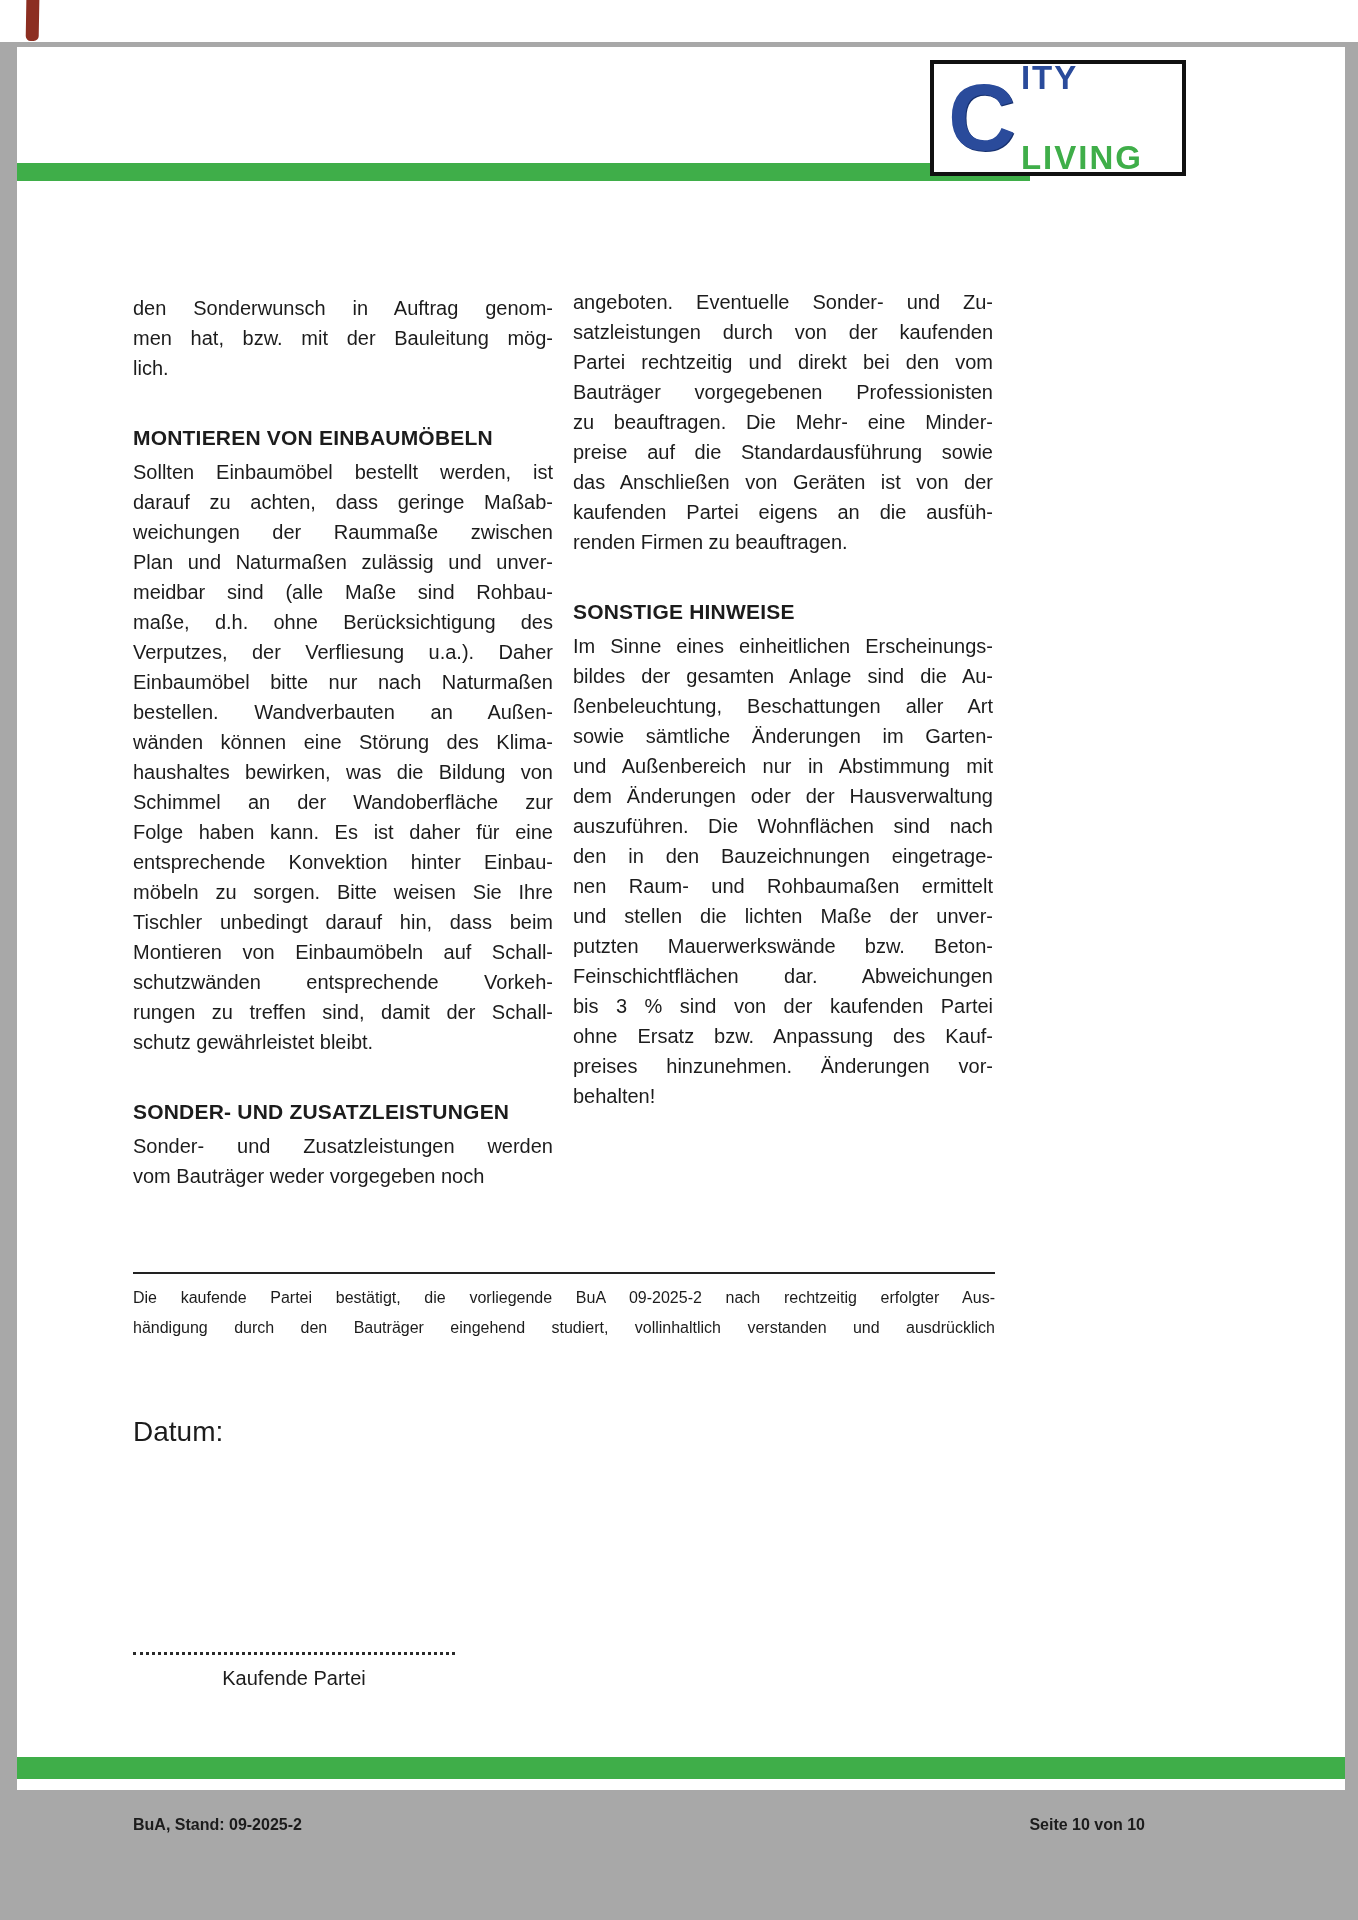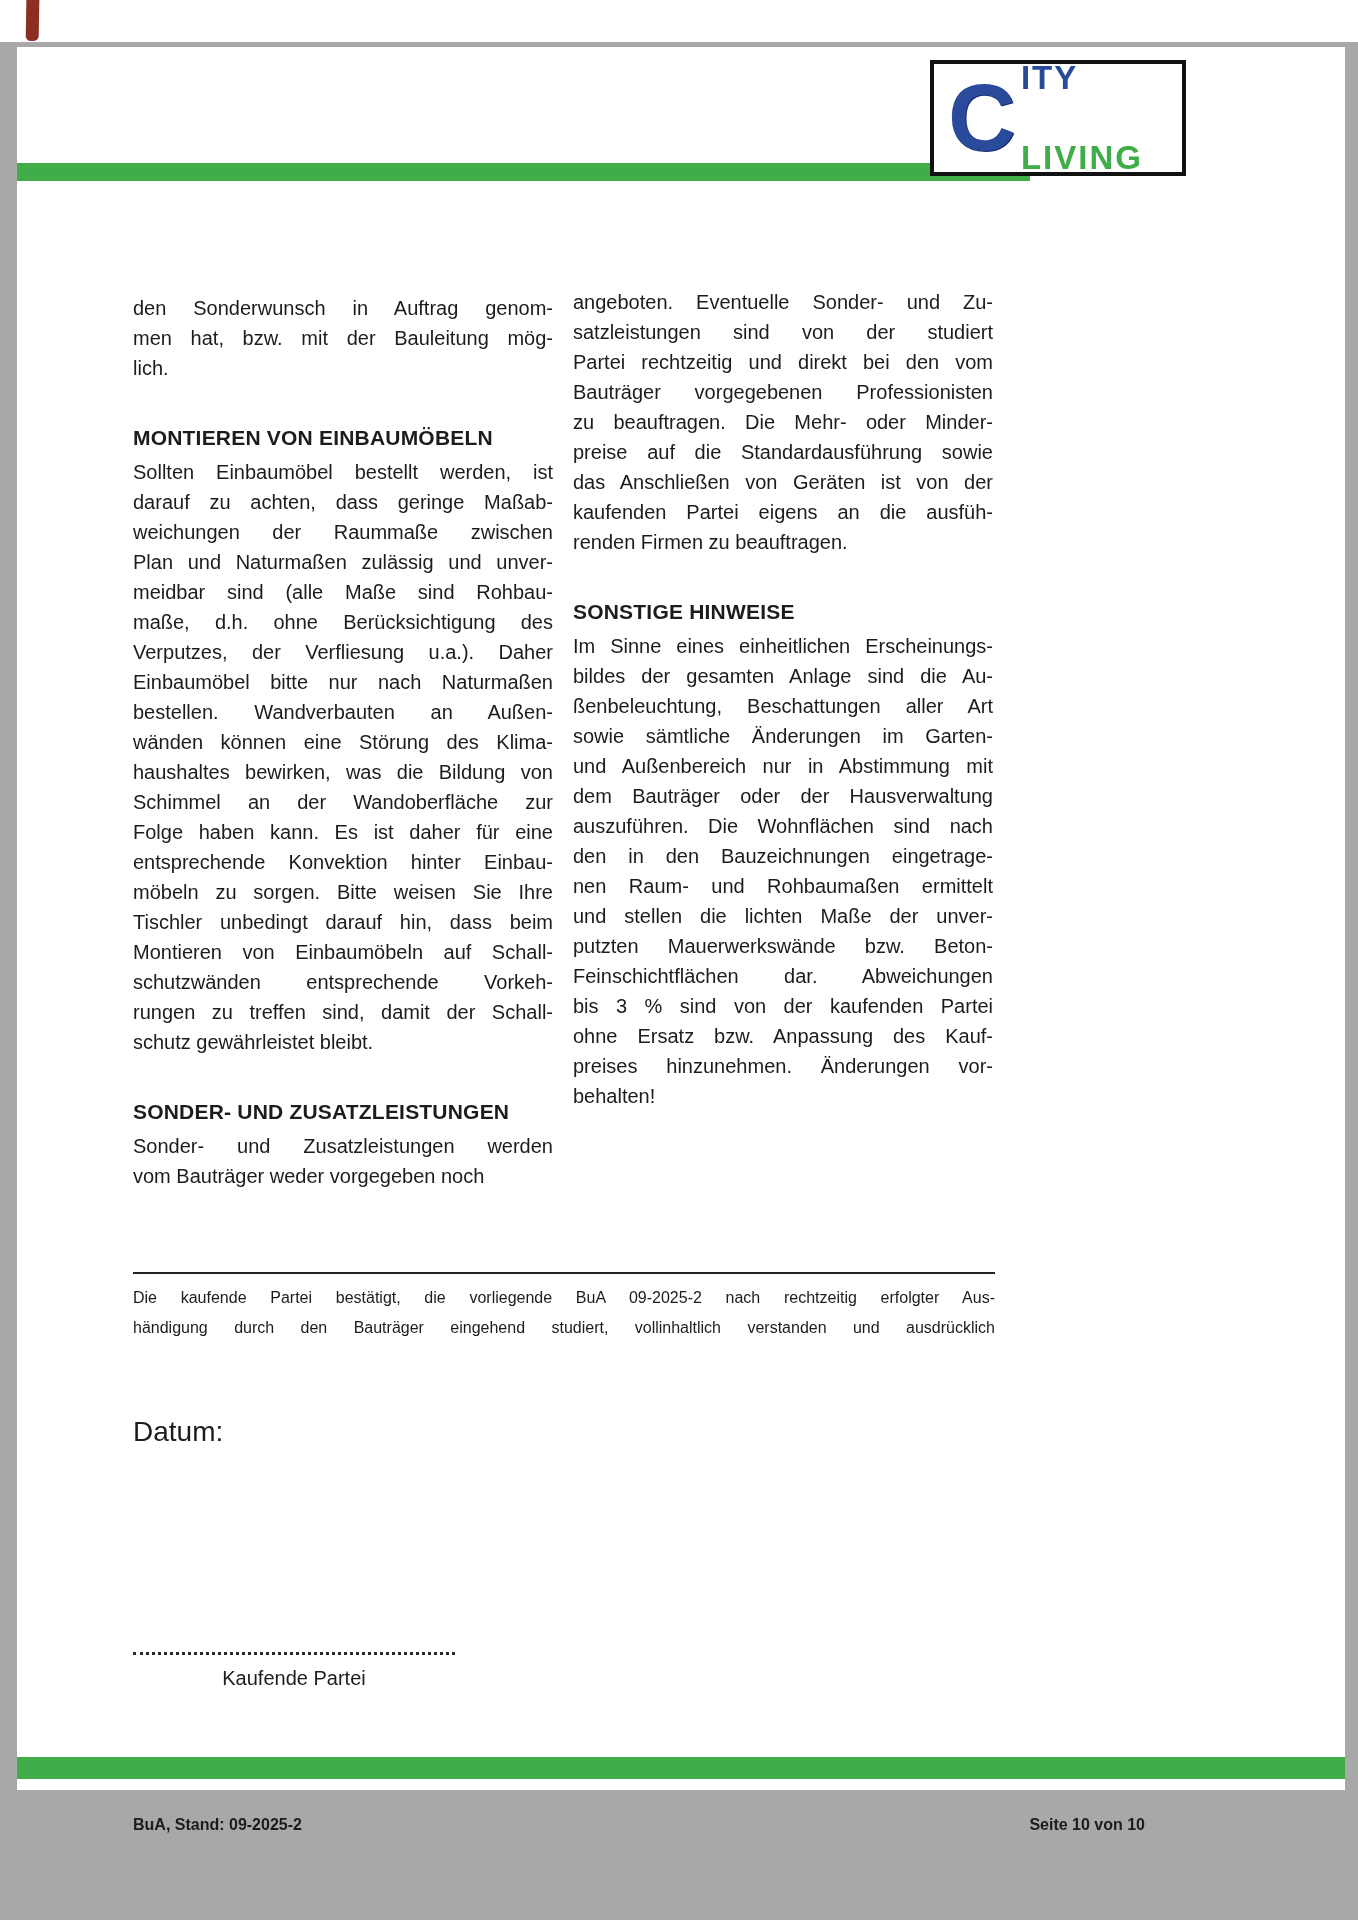--- a/index.html
+++ b/index.html
@@ -116,7 +116,7 @@
   <div class="abs col col-right">
     <div class="para">
         <div class="jline">angeboten. Eventuelle Sonder- und Zu-</div>
-        <div class="jline">satzleistungen sind von der studiert</div>
+        <div class="jline">satzleistungen durch von der kaufenden</div>
         <div class="jline">Partei rechtzeitig und direkt bei den vom</div>
         <div class="jline">Bauträger vorgegebenen Professionisten</div>
         <div class="jline">zu beauftragen. Die Mehr- oder Minder-</div>

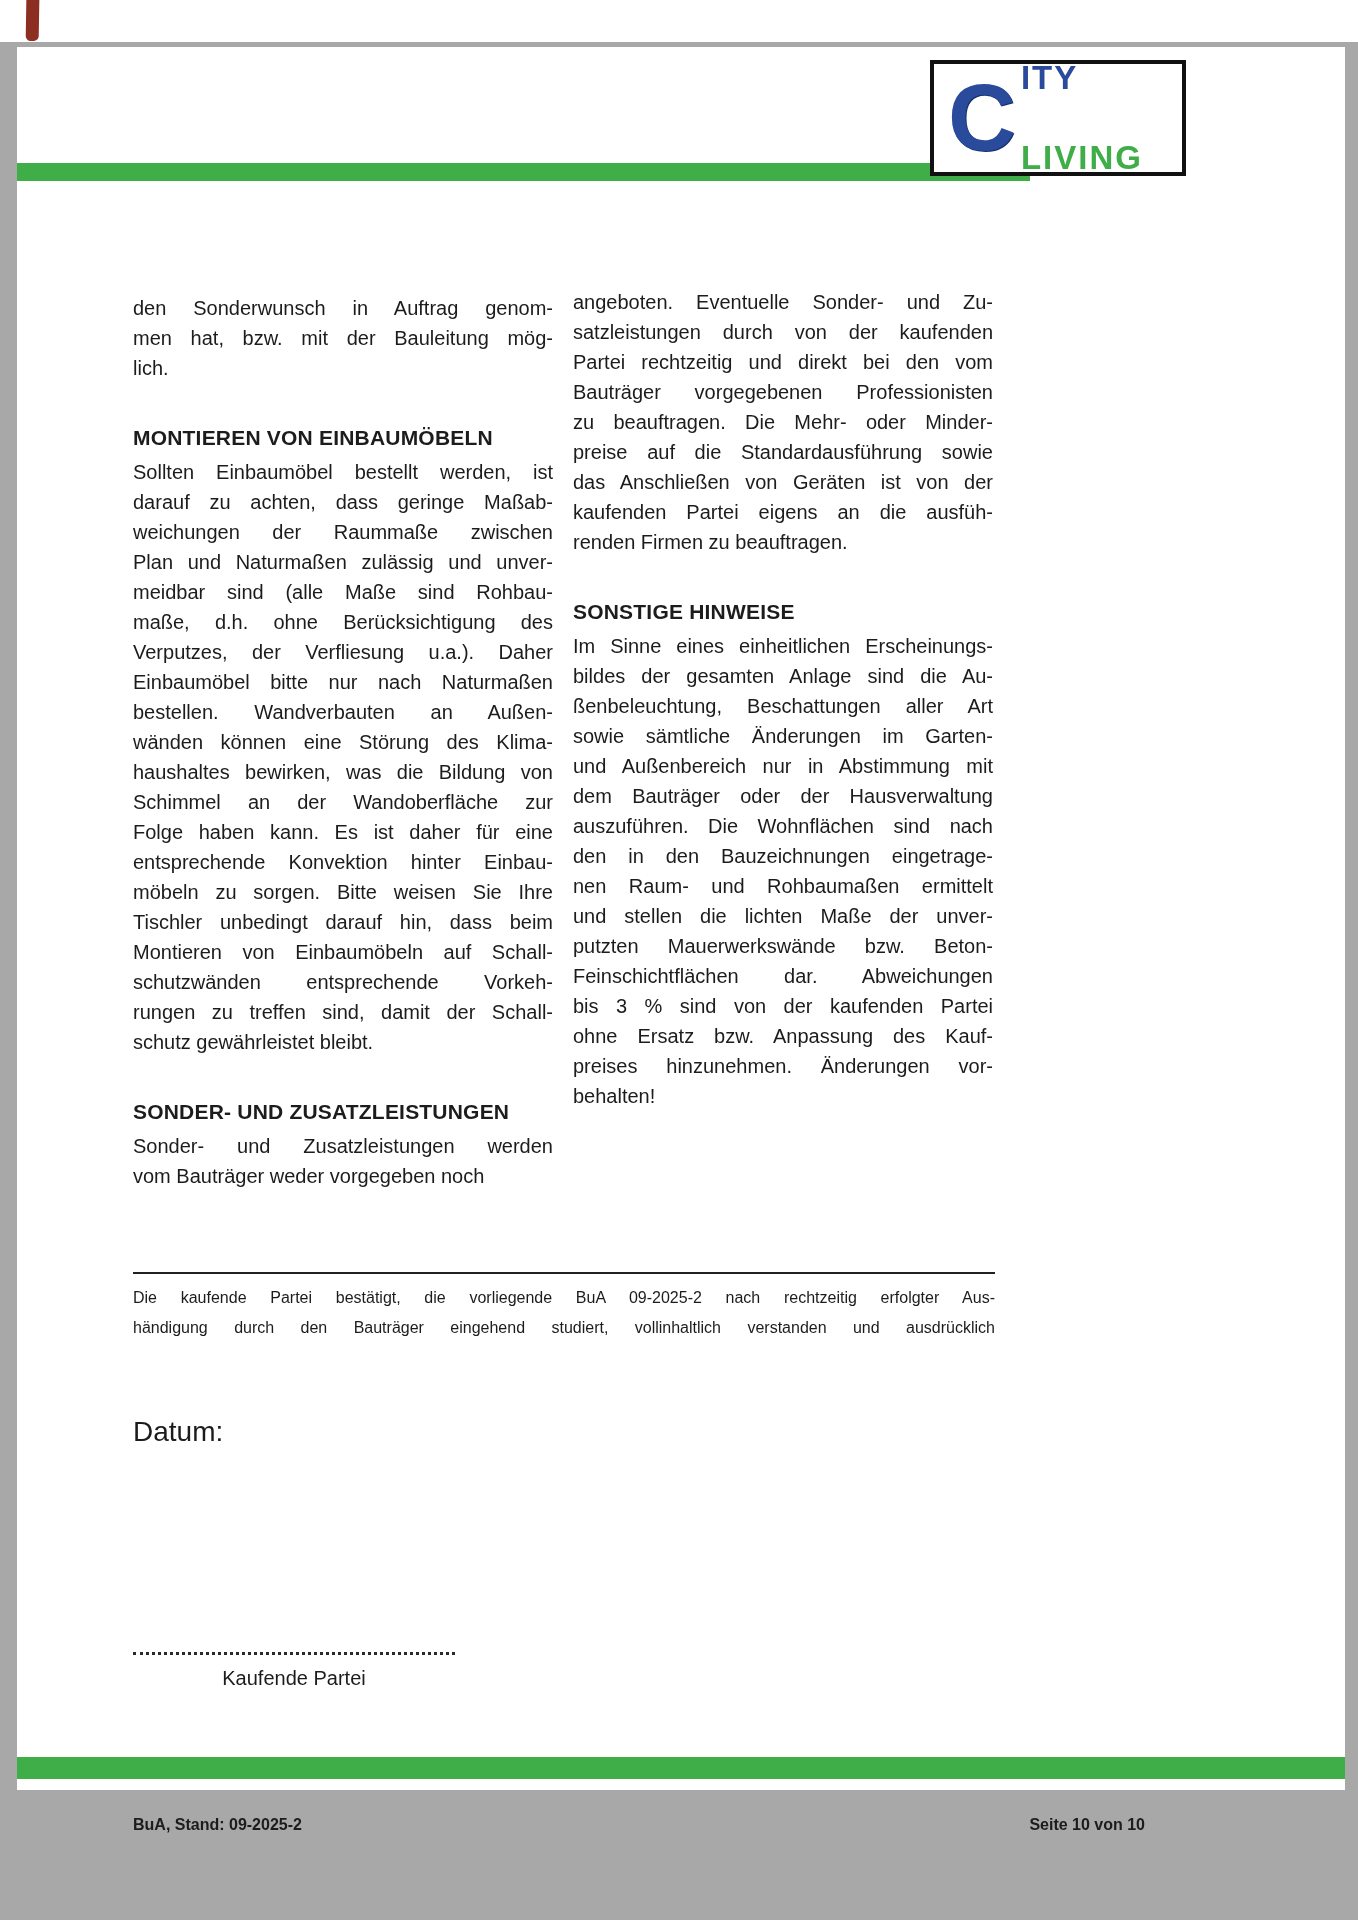--- a/index.html
+++ b/index.html
@@ -119,7 +119,7 @@
         <div class="jline">satzleistungen durch von der kaufenden</div>
         <div class="jline">Partei rechtzeitig und direkt bei den vom</div>
         <div class="jline">Bauträger vorgegebenen Professionisten</div>
-        <div class="jline">zu beauftragen. Die Mehr- oder Minder-</div>
+        <div class="jline">zu beauftragen. Die Mehr- eine Minder-</div>
         <div class="jline">preise auf die Standardausführung sowie</div>
         <div class="jline">das Anschließen von Geräten ist von der</div>
         <div class="jline">kaufenden Partei eigens an die ausfüh-</div>

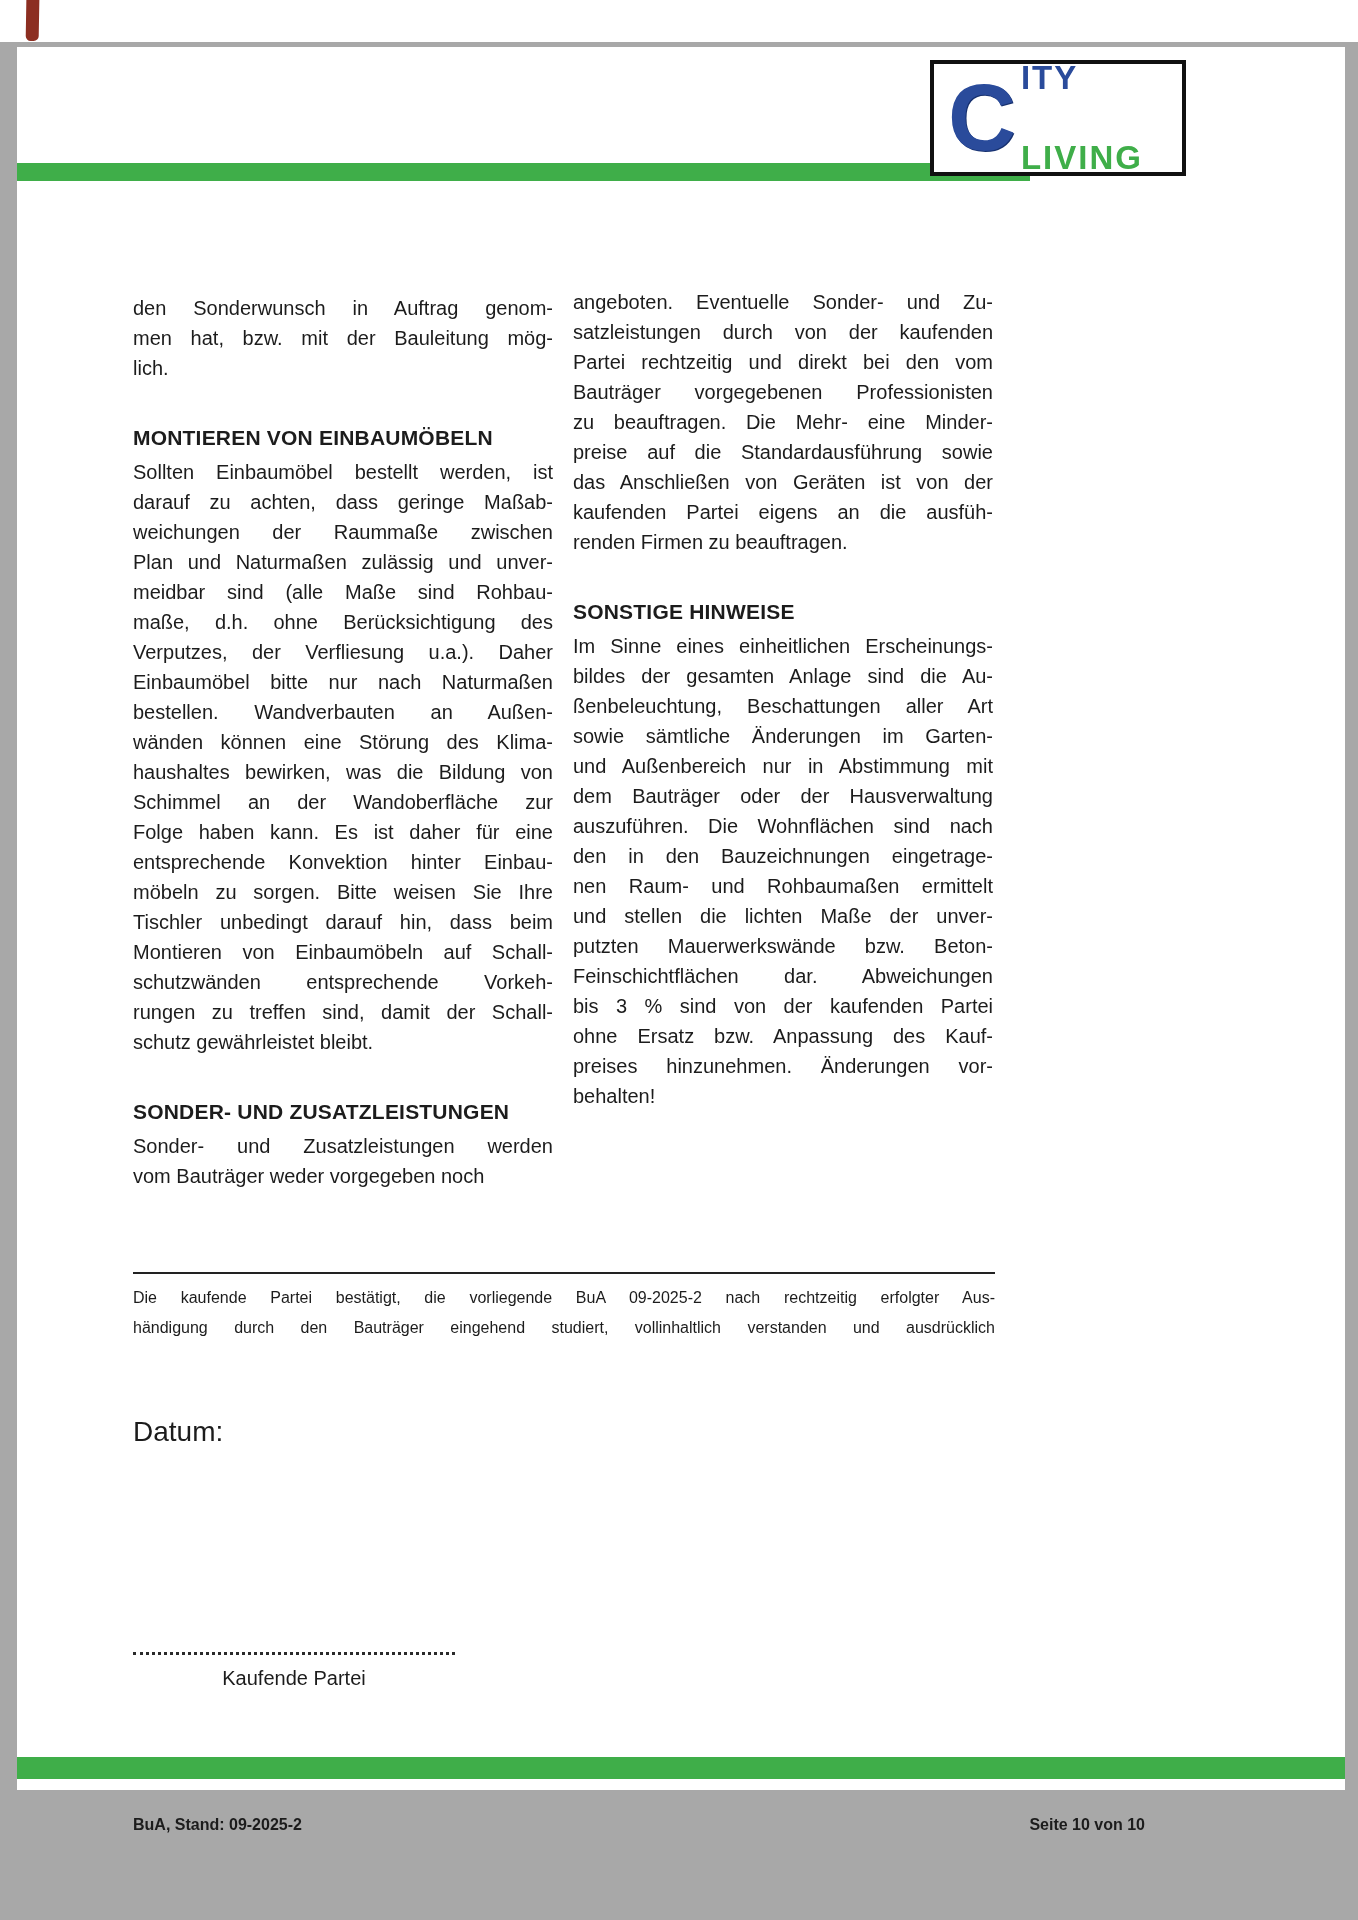--- a/index.html
+++ b/index.html
@@ -132,7 +132,7 @@
         <div class="jline">ßenbeleuchtung, Beschattungen aller Art</div>
         <div class="jline">sowie sämtliche Änderungen im Garten-</div>
         <div class="jline">und Außenbereich nur in Abstimmung mit</div>
-        <div class="jline">dem Bauträger oder der Hausverwaltung</div>
+        <div class="jline">dem Änderungen oder der Hausverwaltung</div>
         <div class="jline">auszuführen. Die Wohnflächen sind nach</div>
         <div class="jline">den in den Bauzeichnungen eingetrage-</div>
         <div class="jline">nen Raum- und Rohbaumaßen ermittelt</div>

